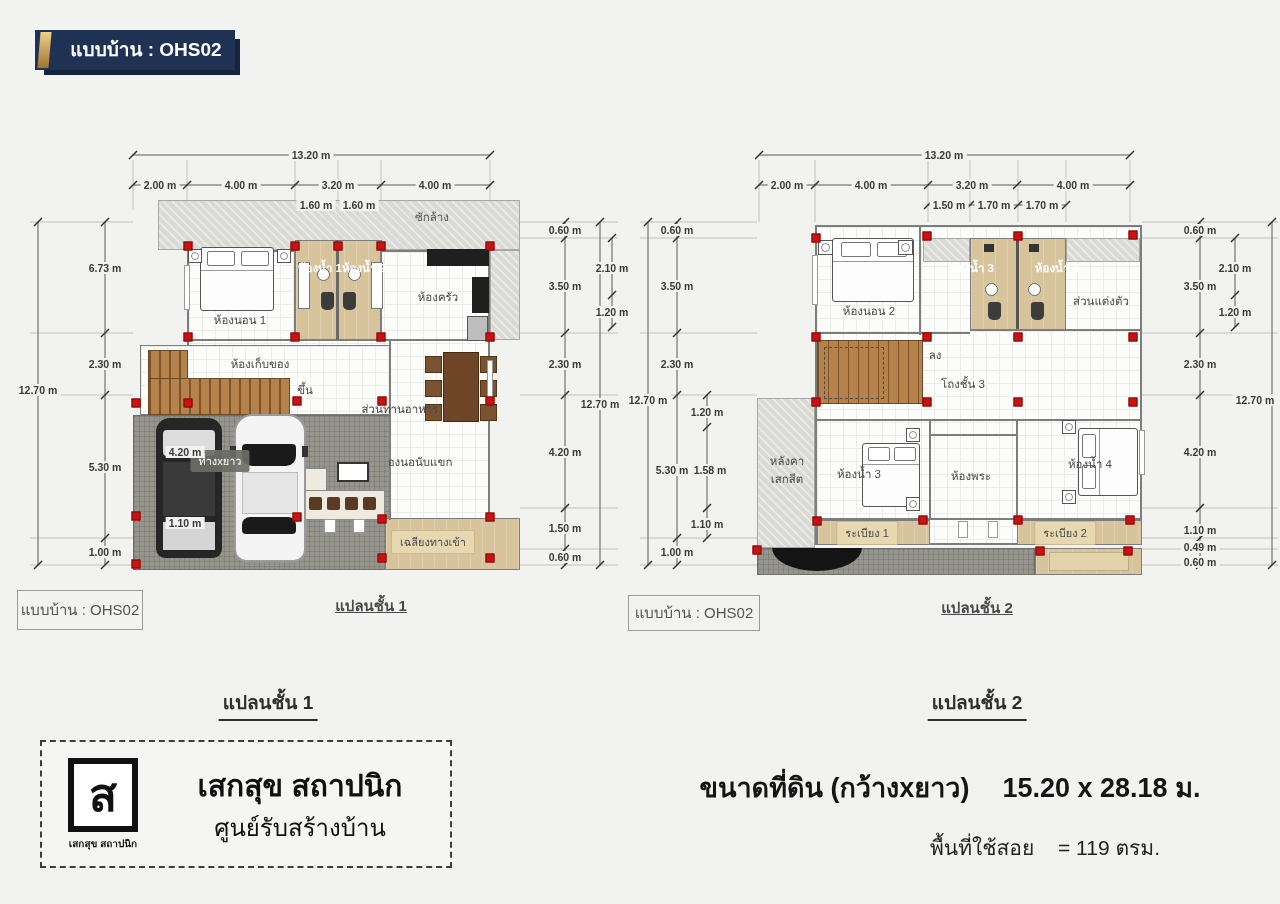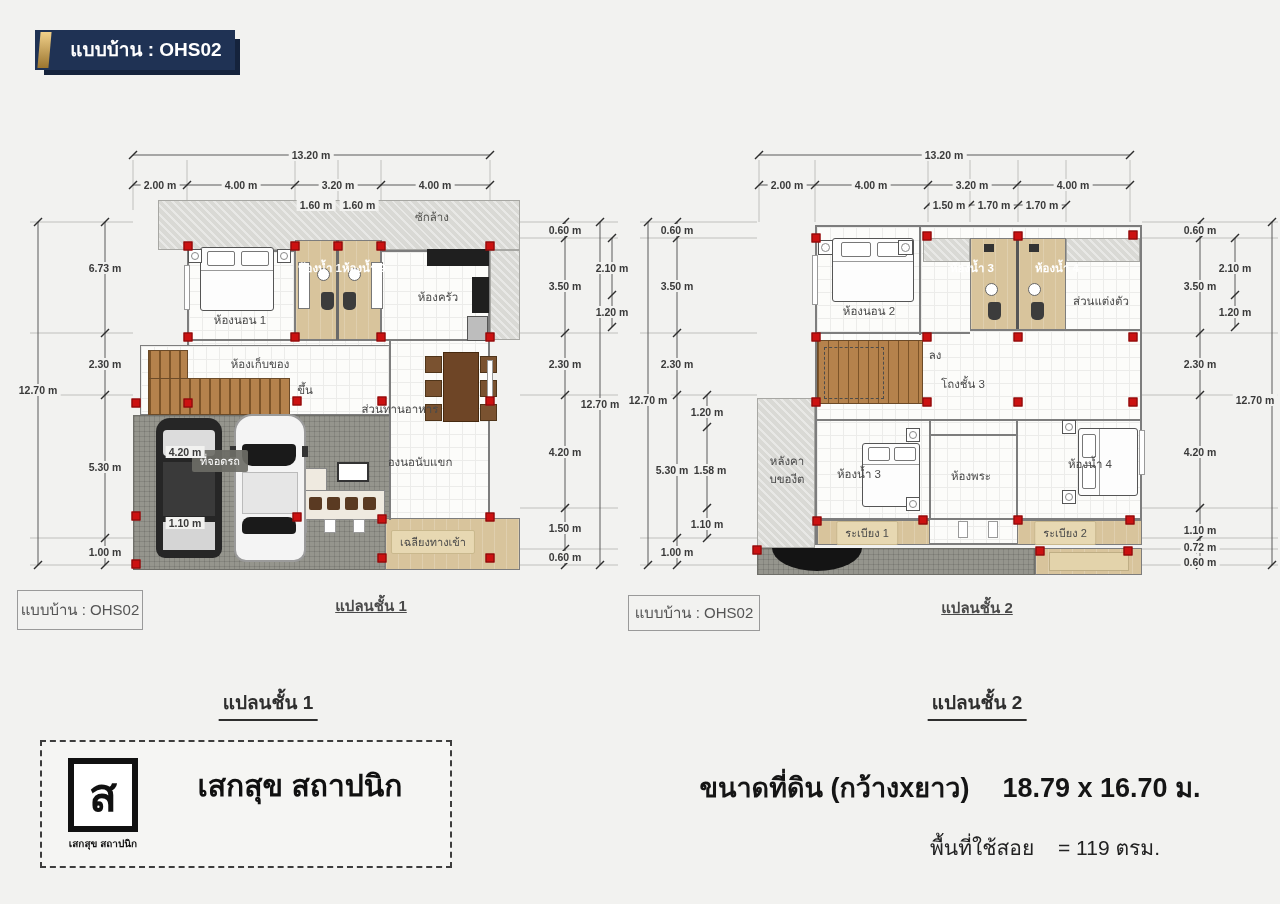--- a/index.html
+++ b/index.html
@@ -249,7 +249,7 @@
 <div class="room-label" style="left:260px;top:364px;">ห้องเก็บของ</div>
 <div class="room-label" style="left:305px;top:390px;">ขึ้น</div>
 <div class="room-label" style="left:400px;top:377px;margin-top:32px;">ส่วนทานอาหาร</div>
-<div class="chip grey" style="left:220px;top:461px;">ที่จอดรถ</div>
+<div class="chip grey" style="left:220px;top:461px;">ที่างxยาว</div>
 <div class="room-label" style="left:420px;top:462px;">องนอนับแขก</div>
 <div class="chip tan" style="left:433px;top:542px;">เฉลียงทางเข้า</div>
 

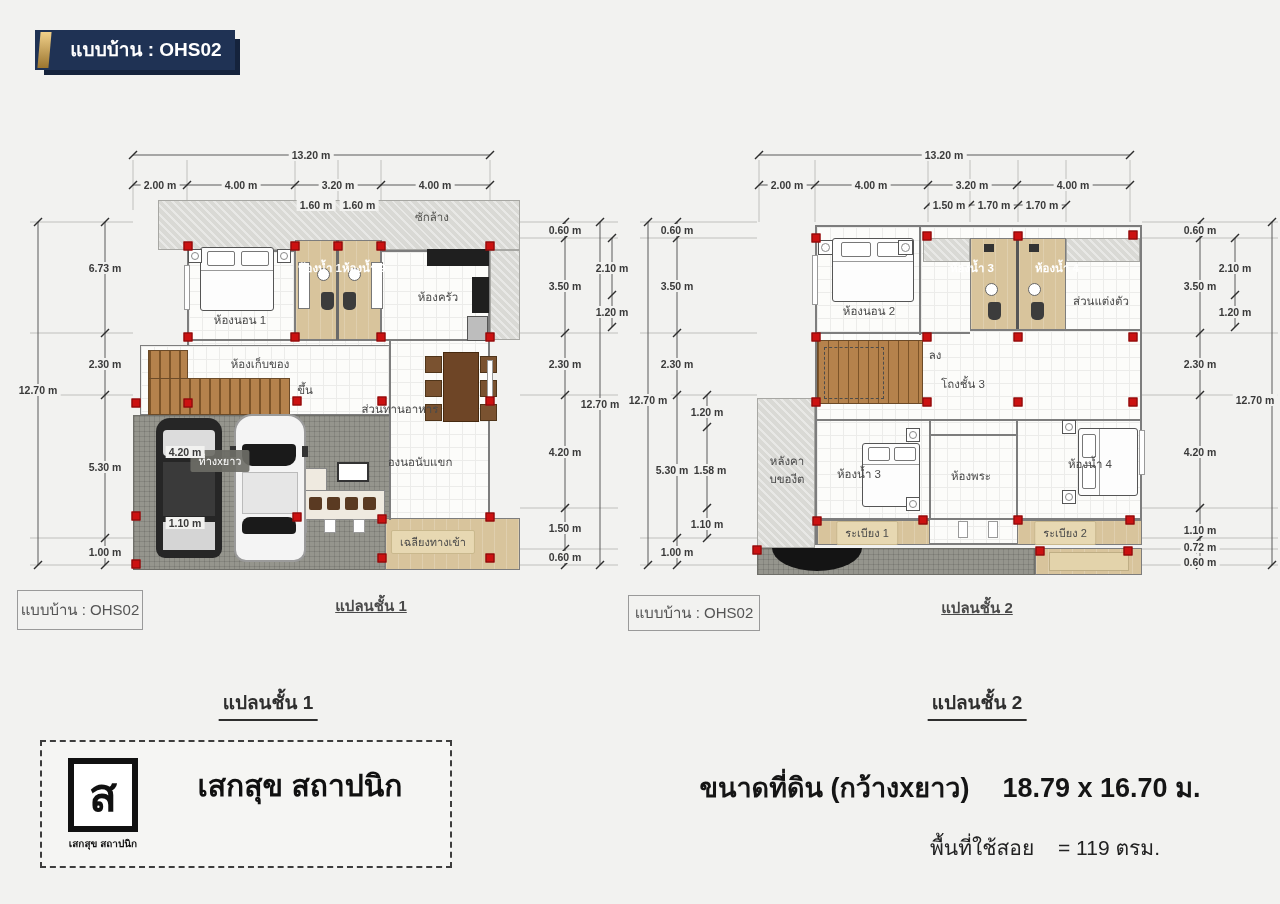--- a/index.html
+++ b/index.html
@@ -322,7 +322,7 @@
 <div class="room-label" style="left:935px;top:355px;">ลง</div>
 <div class="room-label" style="left:963px;top:384px;">โถงชั้น 3</div>
 <div class="room-label" style="left:787px;top:461px;">หลังคา</div>
-<div class="room-label" style="left:787px;top:479px;">บของีต</div>
+<div class="room-label" style="left:787px;top:479px;">เสกสีต</div>
 <div class="room-label" style="left:859px;top:474px;">ห้องน้ำ 3</div>
 <div class="room-label" style="left:971px;top:476px;">ห้องพระ</div>
 <div class="room-label" style="left:1090px;top:464px;">ห้องน้ำ 4</div>

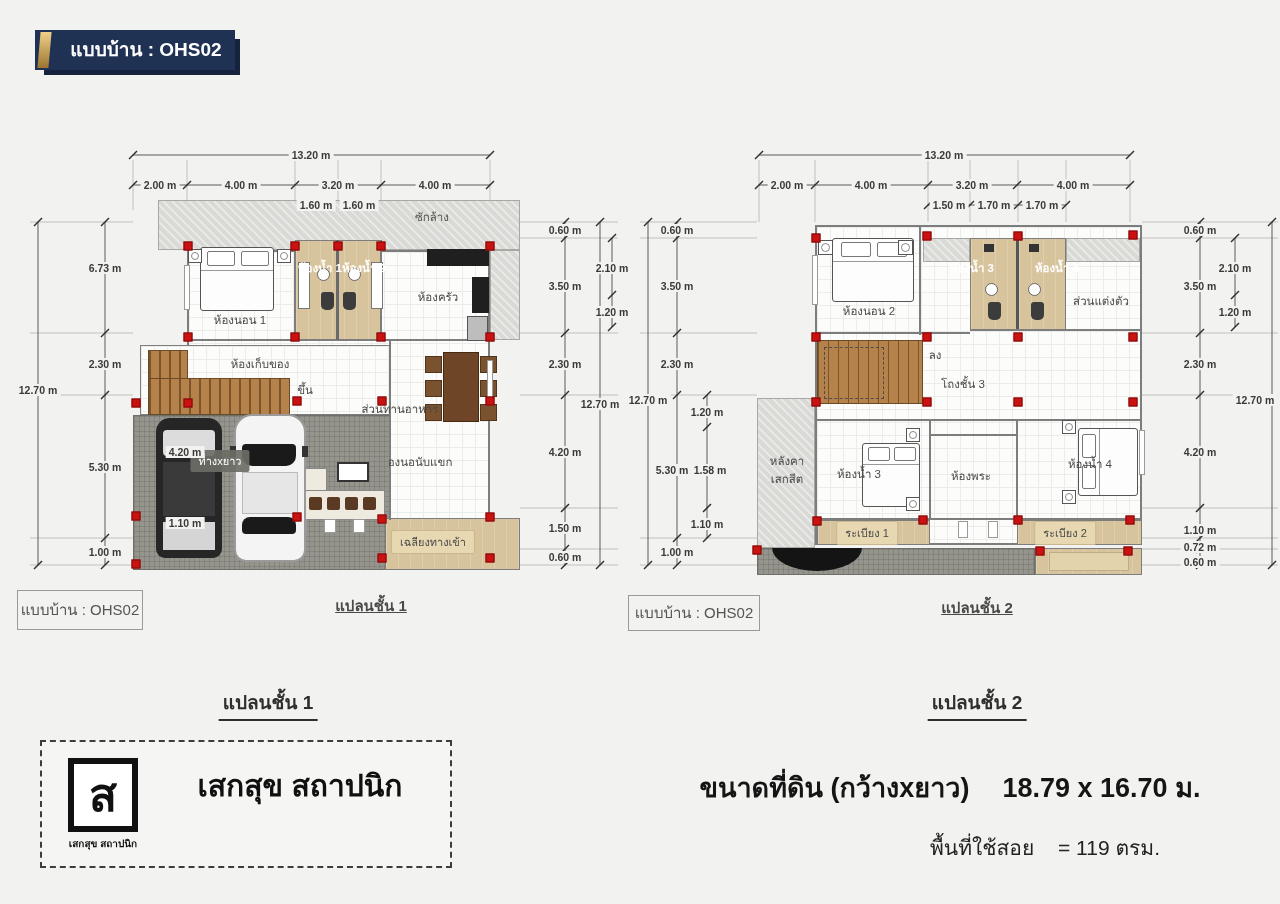--- a/index.html
+++ b/index.html
@@ -403,7 +403,7 @@
 <div class="dim-label" style="left: 1200px; top: 364px;">2.30 m</div>
 <div class="dim-label" style="left: 1200px; top: 452px;">4.20 m</div>
 <div class="dim-label" style="left: 1200px; top: 530px;">1.10 m</div>
-<div class="dim-label" style="left: 1200px; top: 547px;">0.72 m</div>
+<div class="dim-label" style="left: 1200px; top: 547px;">0.49 m</div>
 <div class="dim-label" style="left: 1200px; top: 562px;">0.60 m</div>
 <div class="dim-label" style="left: 1235px; top: 268px;">2.10 m</div>
 <div class="dim-label" style="left: 1235px; top: 312px;">1.20 m</div>

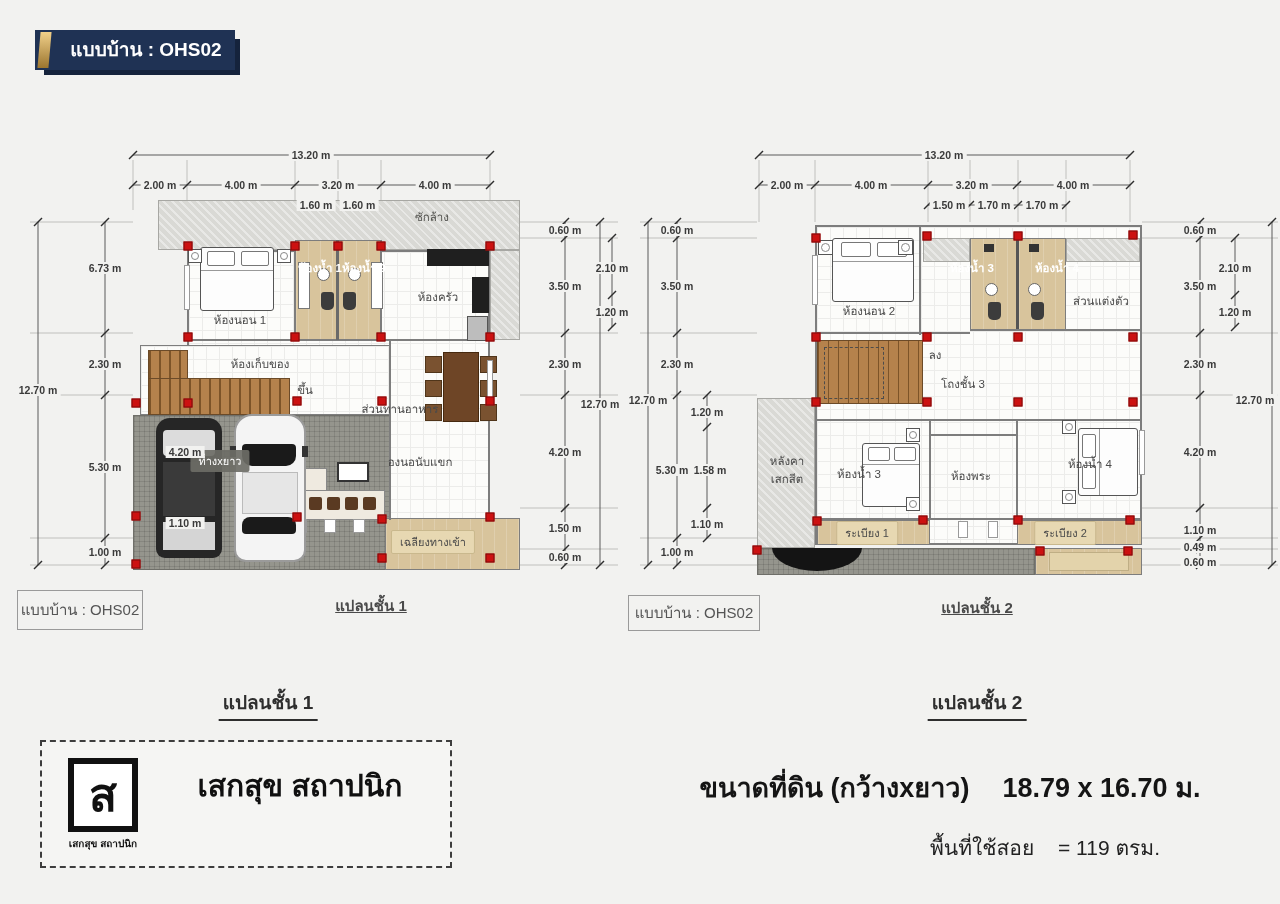--- a/index.html
+++ b/index.html
@@ -350,7 +350,7 @@
 <div class="abs" style="left:650px;top:766px;width:600px;text-align:center;font-size:27px;font-weight:bold;color:#151515;">
   <span>ขนาดที่ดิน (กว้างxยาว)</span>
   <span style="display:inline-block;width:18px;"></span>
-  <span>18.79 x 16.70 ม.</span>
+  <span>15.20 x 28.18 ม.</span>
 </div>
 <div class="abs" style="left:850px;top:831px;width:390px;text-align:center;font-size:21px;color:#222;">
   <span>พื้นที่ใช้สอย</span>

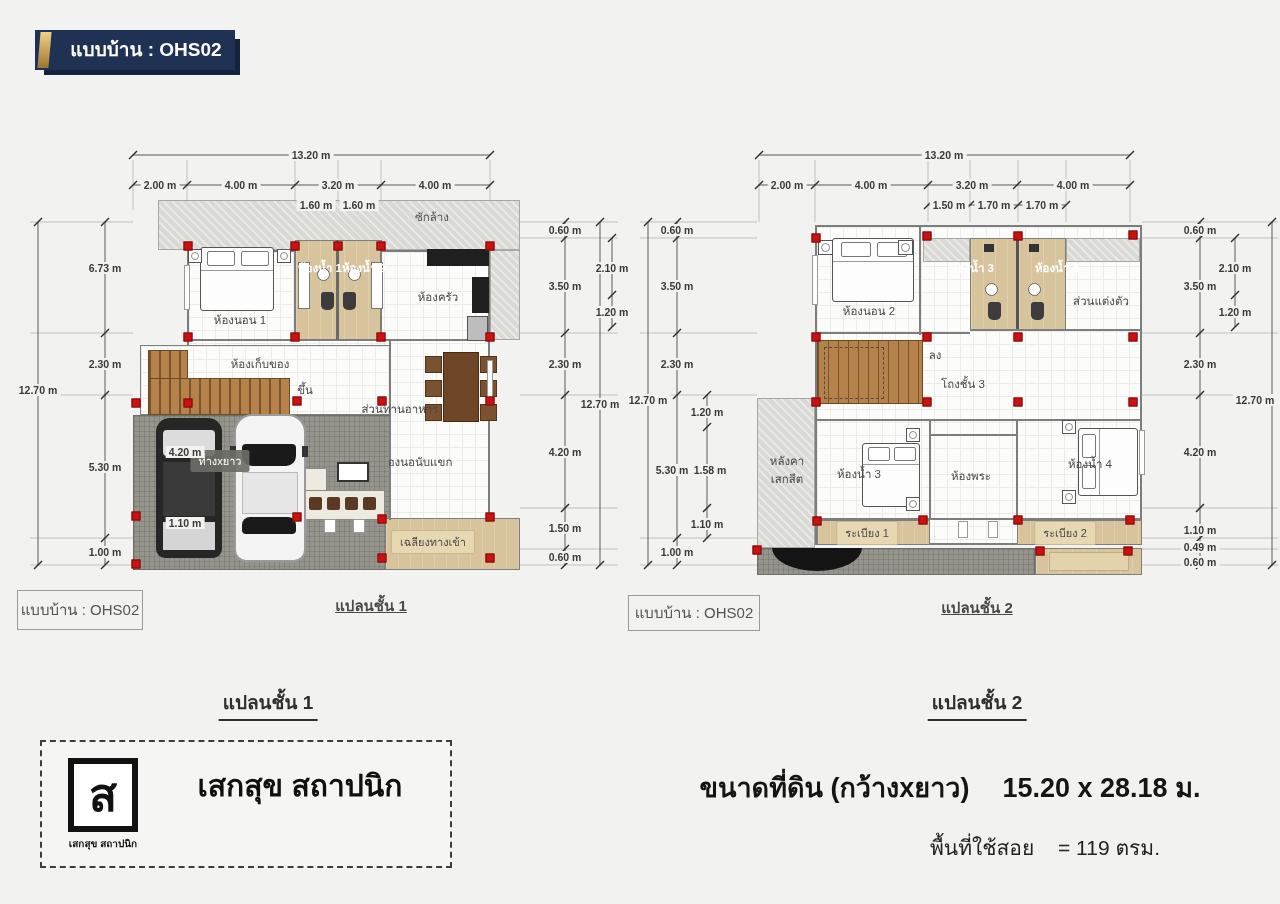--- a/index.html
+++ b/index.html
@@ -346,6 +346,7 @@
   </div>
   <div class="abs" style="left:8px;top:94px;width:106px;text-align:center;font-size:10px;font-weight:bold;color:#111;">เสกสุข สถาปนิก</div>
   <div class="abs" style="left:118px;top:20px;width:280px;text-align:center;font-size:30px;font-weight:bold;color:#101010;">เสกสุข สถาปนิก</div>
+  <div class="abs" style="left:118px;top:66px;width:280px;text-align:center;font-size:24px;color:#101010;">ศูนย์รับสร้างบ้าน</div>
 </div>
 <div class="abs" style="left:650px;top:766px;width:600px;text-align:center;font-size:27px;font-weight:bold;color:#151515;">
   <span>ขนาดที่ดิน (กว้างxยาว)</span>

